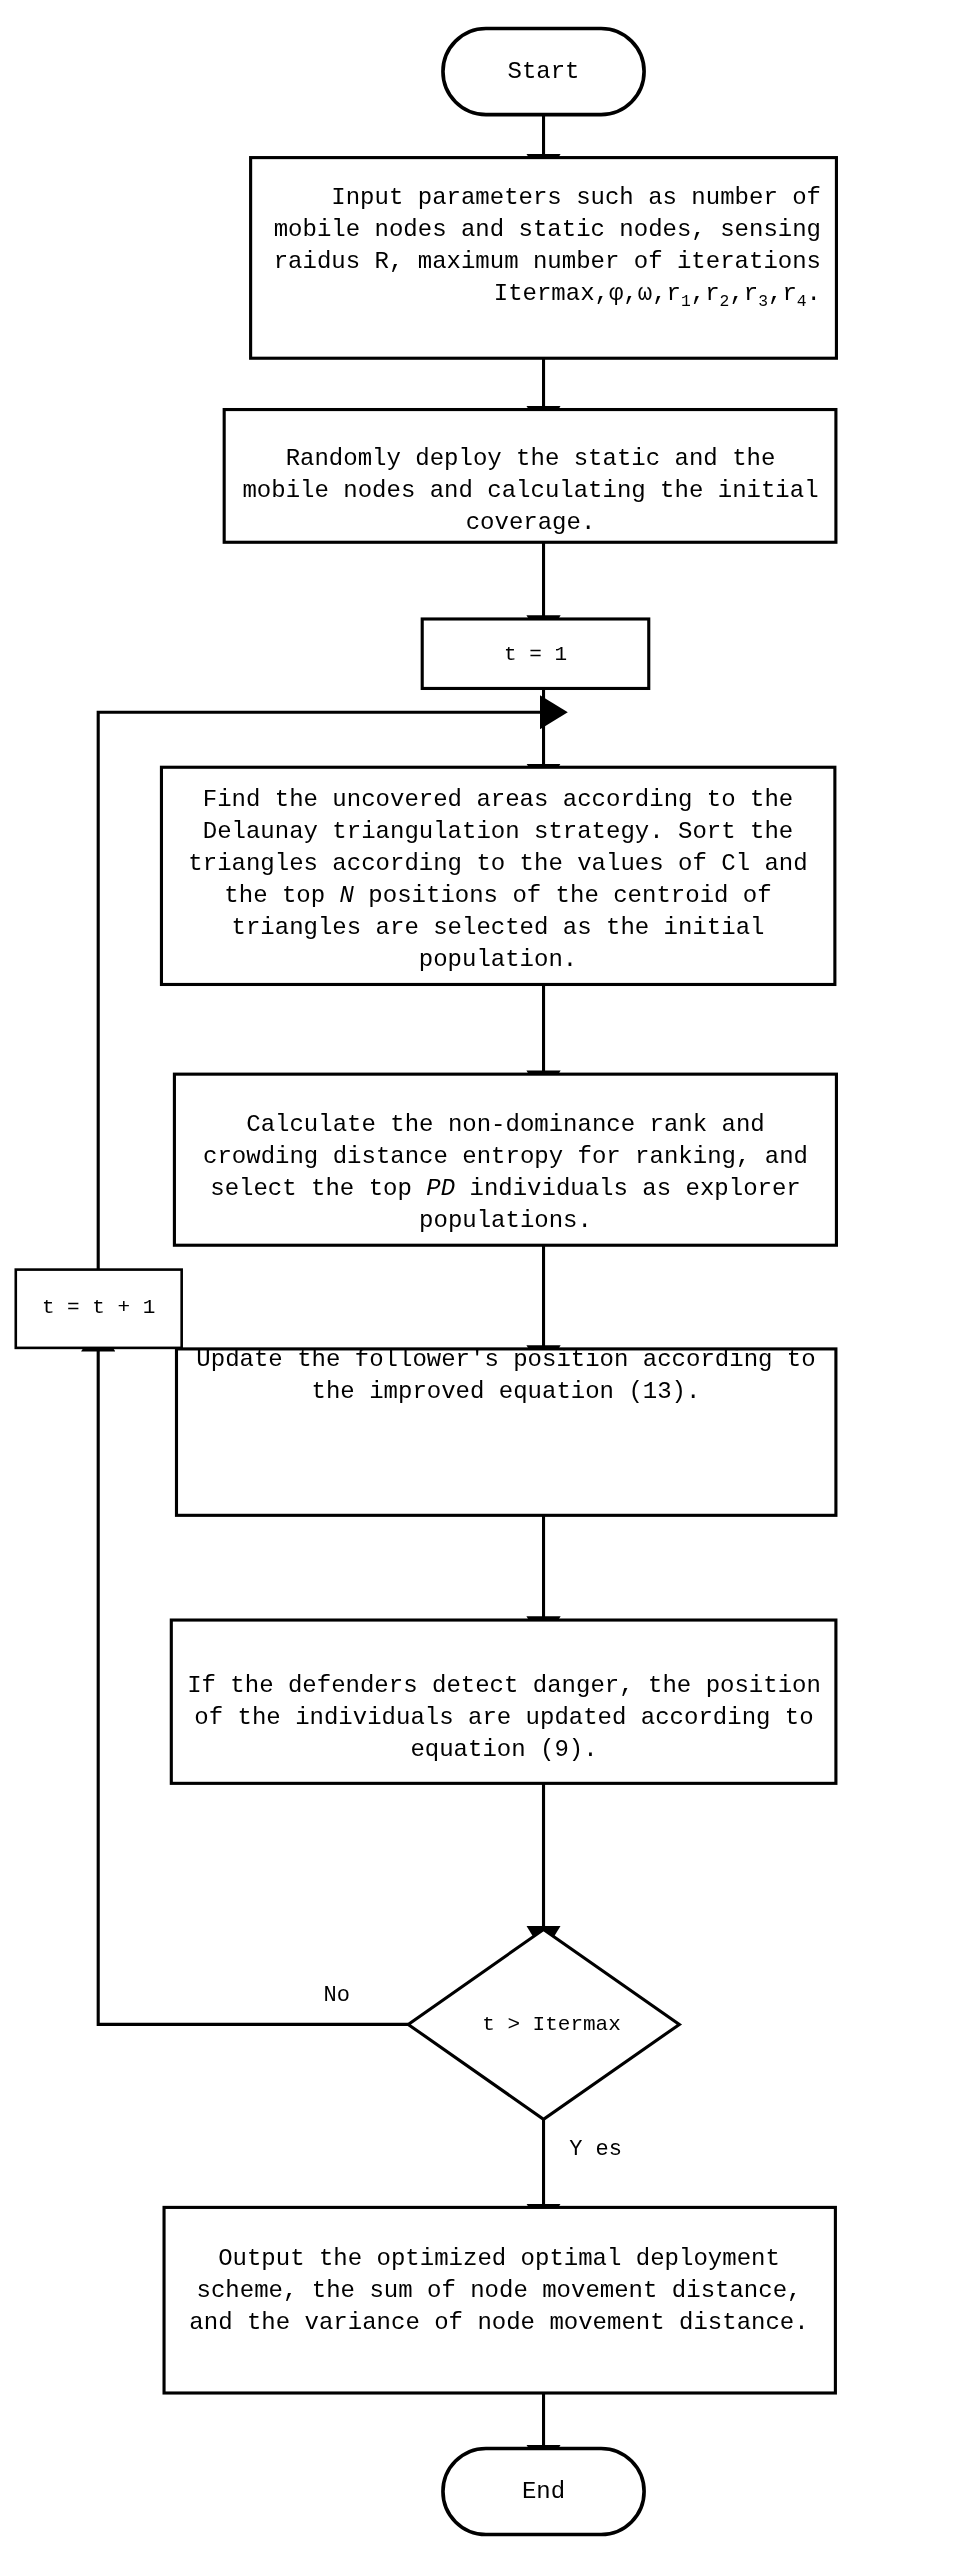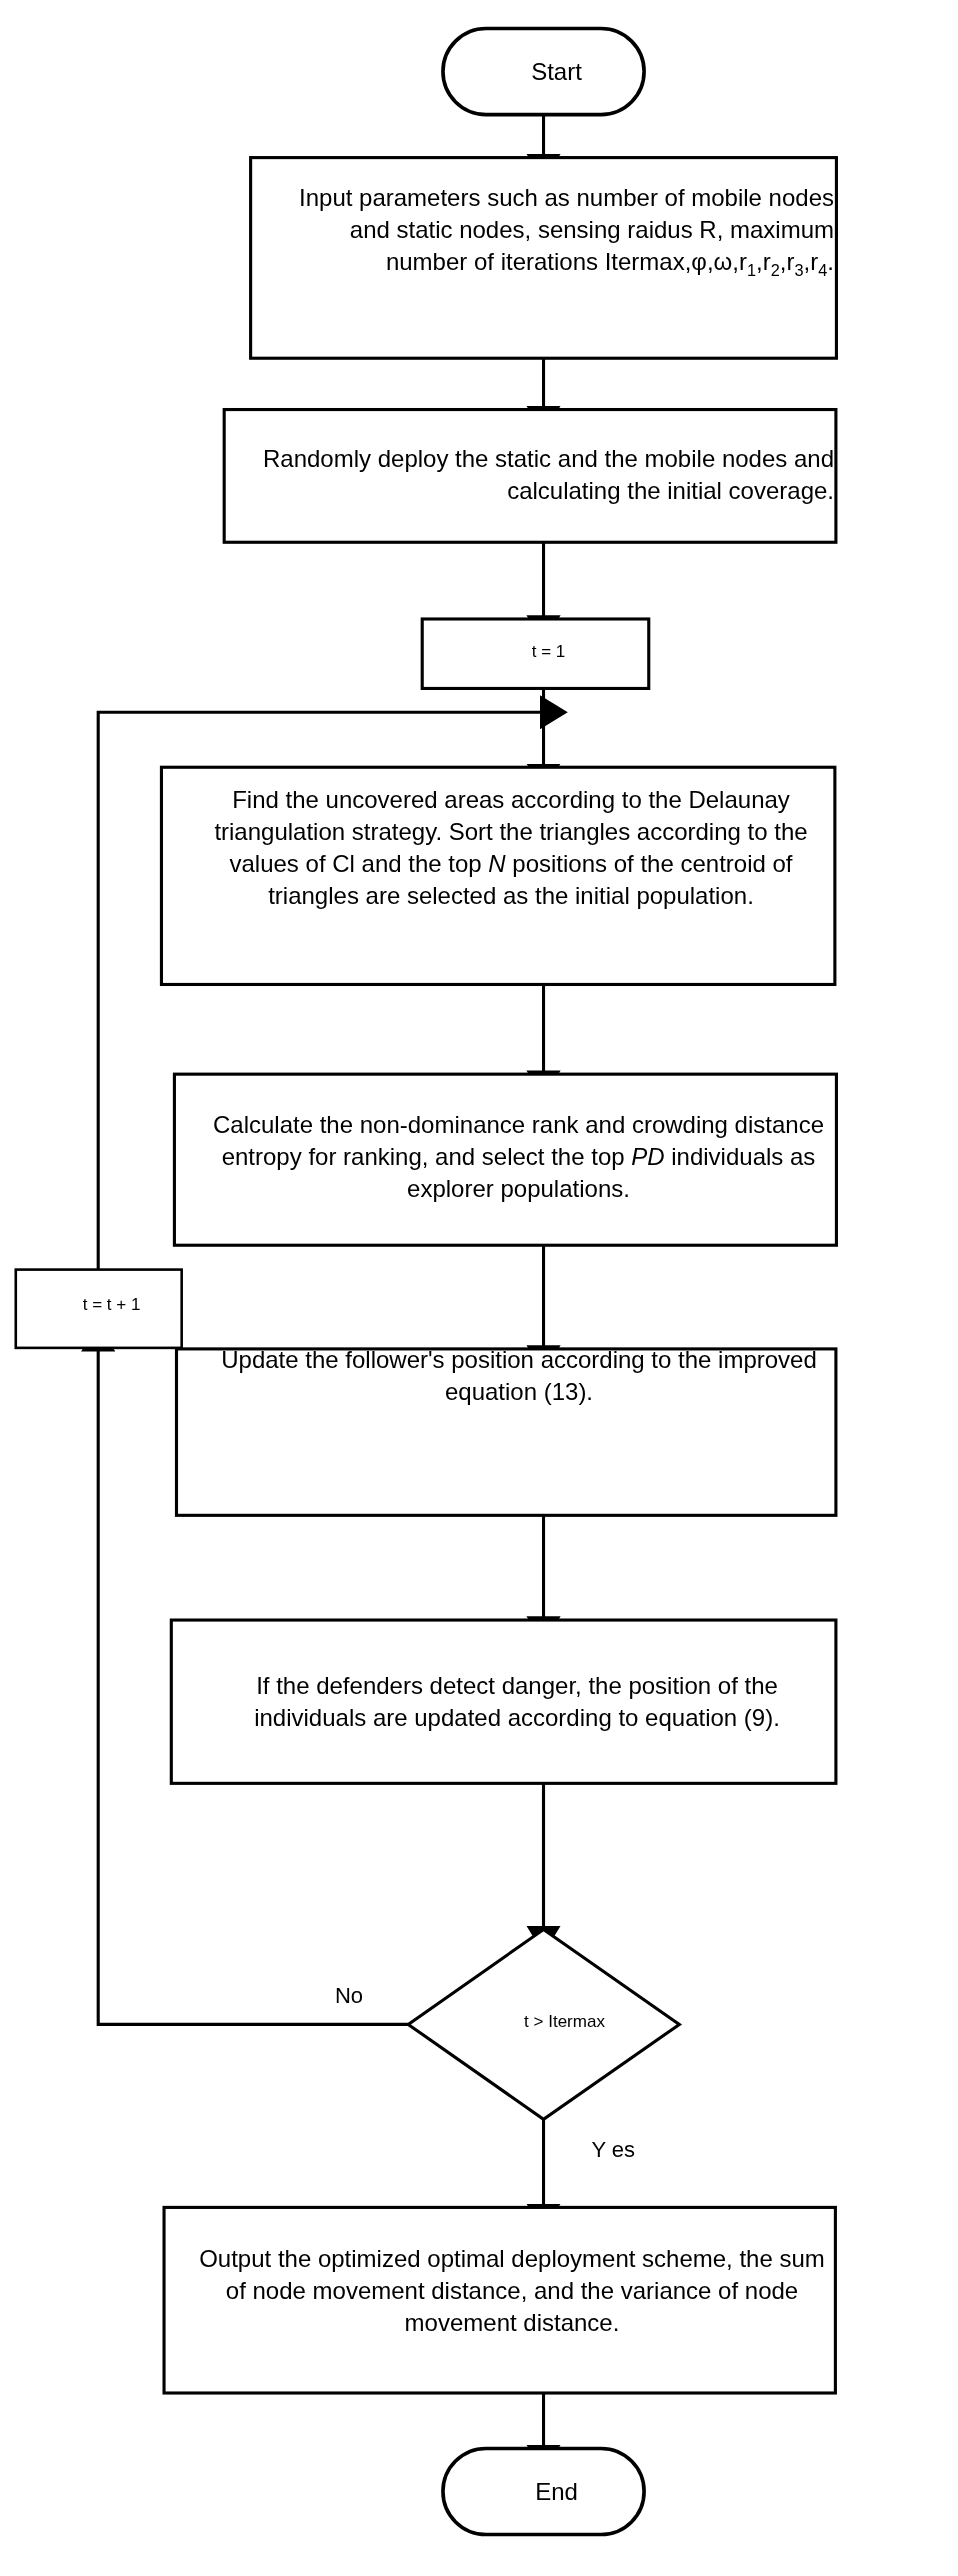--- a/index.html
+++ b/index.html
@@ -55,12 +55,11 @@
   .node-text, .edge-label {
     position: absolute;
     color: #000000;
-    font-family: Liberation Sans, sans-serif;
+    font-family: Liberation Mono, monospace;
     text-align: center;
     line-height: 1.33;
     white-space: pre-wrap;
     pointer-events: none;
-    padding-left: 13px;
   }
   .node-text {
     font-size: 24px;

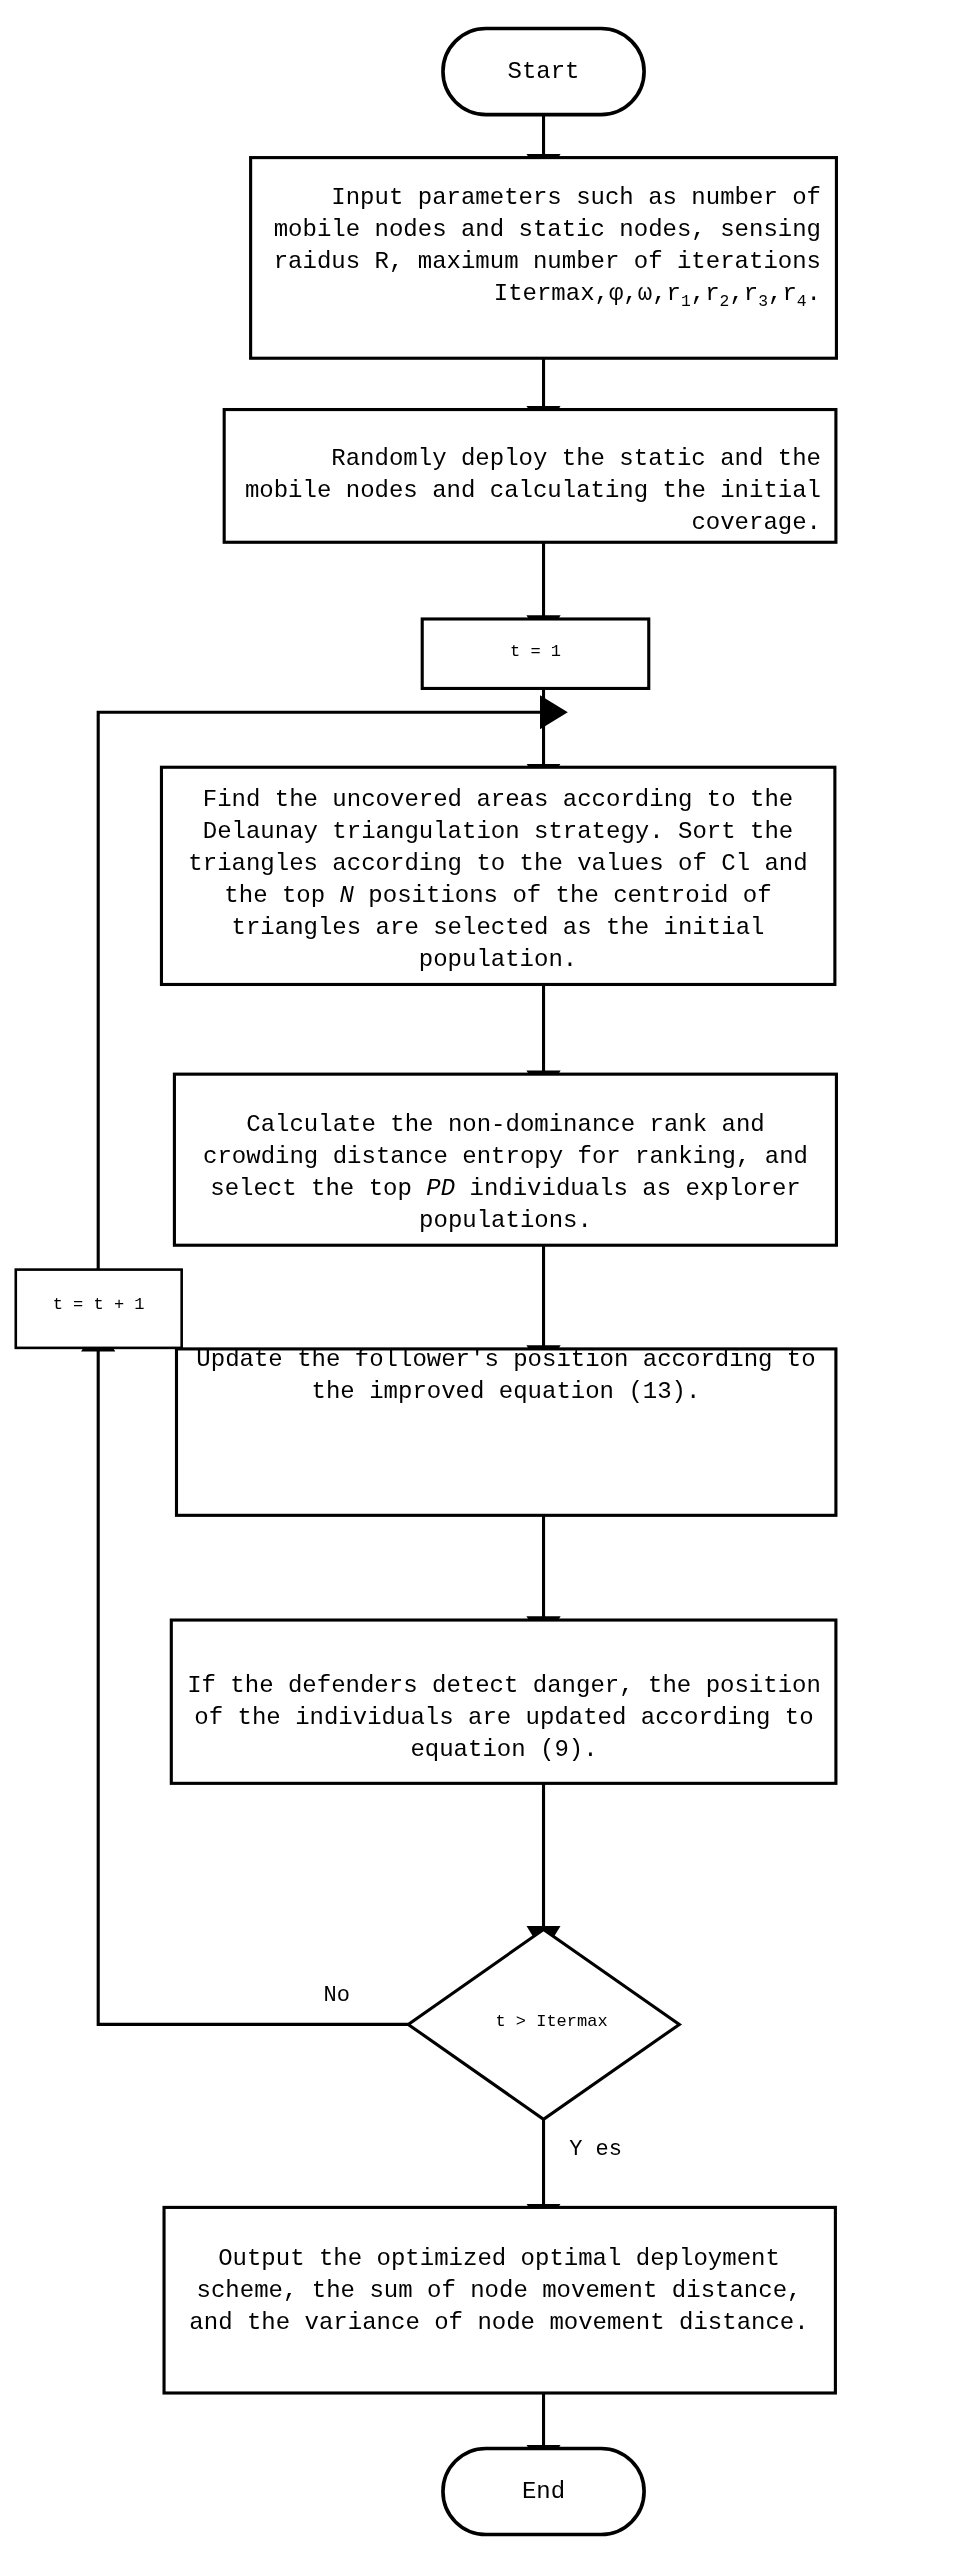--- a/index.html
+++ b/index.html
@@ -142,7 +142,7 @@
 
   <div class="node-text" style="left:266px; top:182px; width:555px;text-align:right;">Input parameters such as number of mobile nodes and static nodes, sensing raidus R, maximum number of iterations Itermax,φ,ω,r<sub>1</sub>,r<sub>2</sub>,r<sub>3</sub>,r<sub>4</sub>.</div>
 
-  <div class="node-text" style="left:240px; top:443px; width:581px;text-align:right;">Randomly deploy the static and the mobile nodes and calculating the initial coverage.</div>
+  <div class="node-text" style="left:240px; top:443px; width:581px;">Randomly deploy the static and the mobile nodes and calculating the initial coverage.</div>
 
   <div class="node-text t-small" style="left:422px; top:641px; width:227px;">t = 1</div>
 

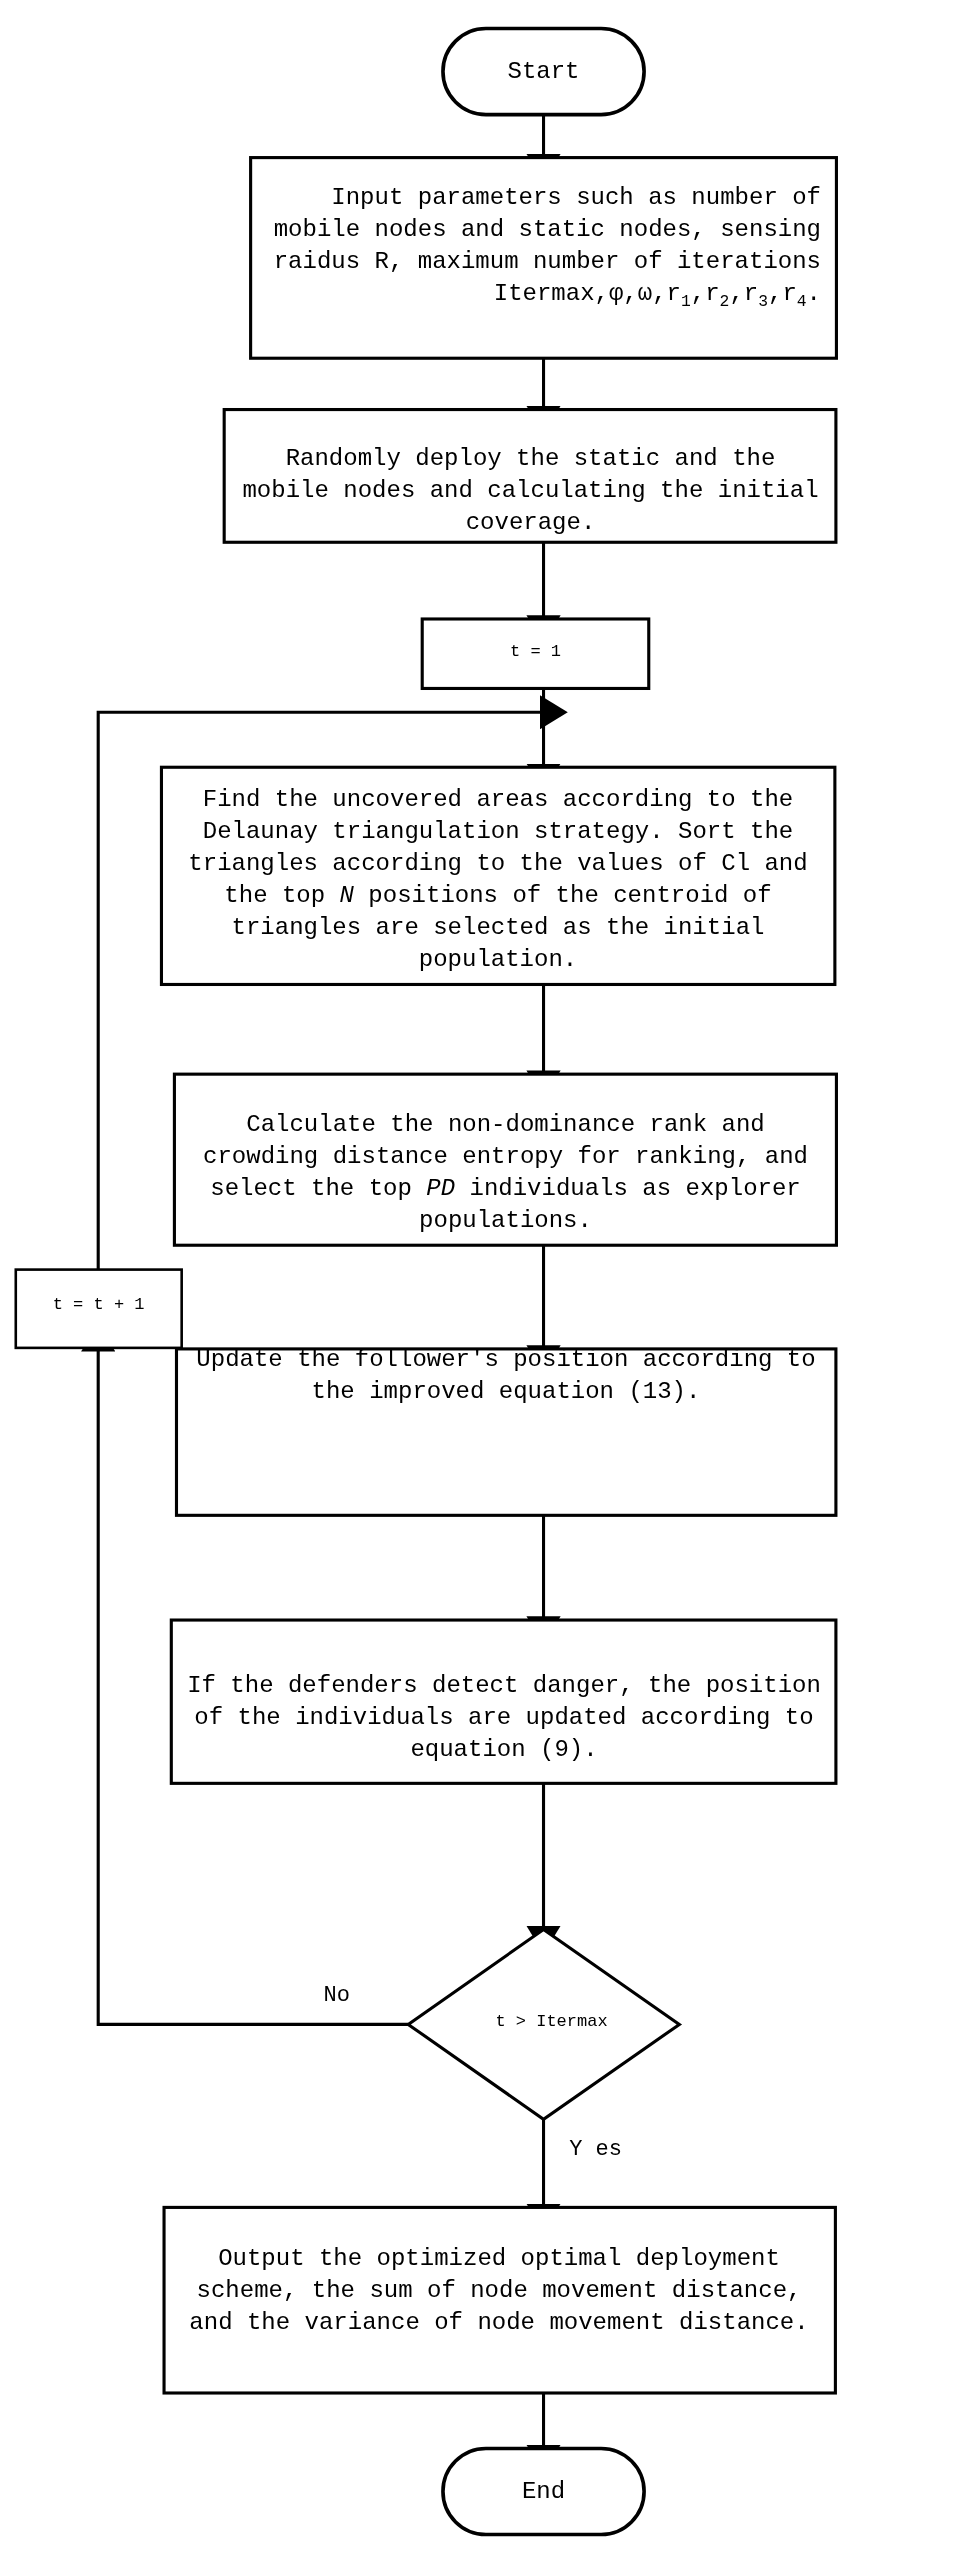--- a/index.html
+++ b/index.html
@@ -65,7 +65,7 @@
     font-size: 24px;
   }
   .t-small {
-    font-size: 17px;
+    font-size: 21px;
   }
   .edge-label {
     font-size: 22px;

